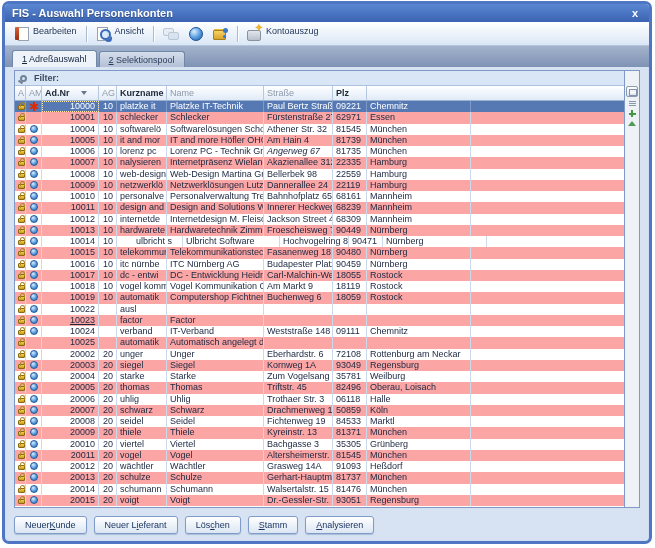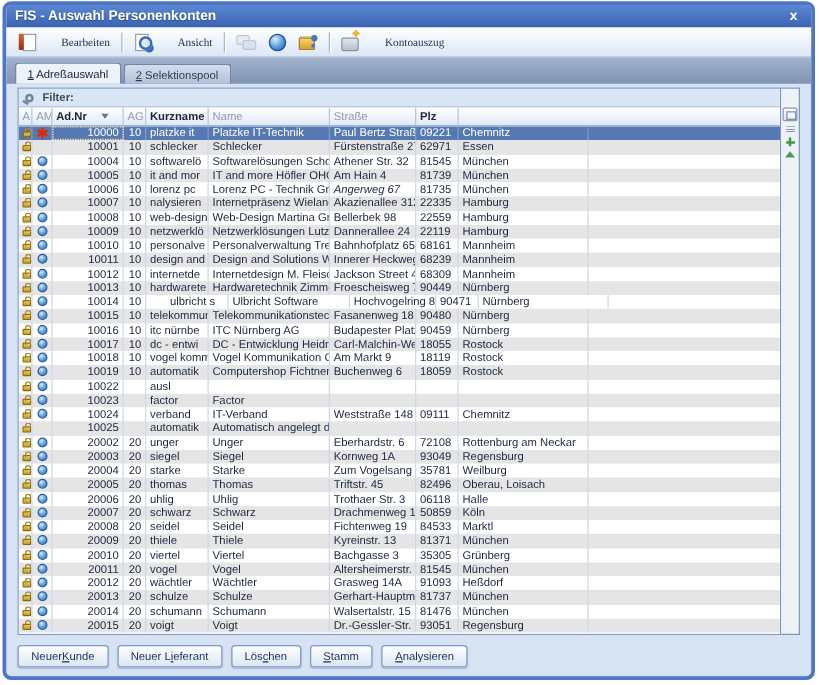--- a/index.html
+++ b/index.html
@@ -19,7 +19,7 @@
   
   .toolbar { height:24px; flex:0 0 24px; background:linear-gradient(#ffffff,#dae7f6);
     border-bottom:1px solid #b4c5dc; display:flex; align-items:center; padding:0 4px; font-size:9px; color:#22375a; }
-  .tbtn { display:flex; align-items:center; gap:20px; padding:2px 5px; border-radius:2px;font-family:Liberation Serif, serif; }
+  .tbtn { display:flex; align-items:flex-start; gap:4px; padding:2px 5px; border-radius:2px; }
   .sep { width:1px; height:16px; background:#a9b9d0; box-shadow:1px 0 0 #fdfeff; margin:0 4px; }
 
   .icn { width:15px; height:15px; position:relative; display:inline-block; flex:0 0 15px; }

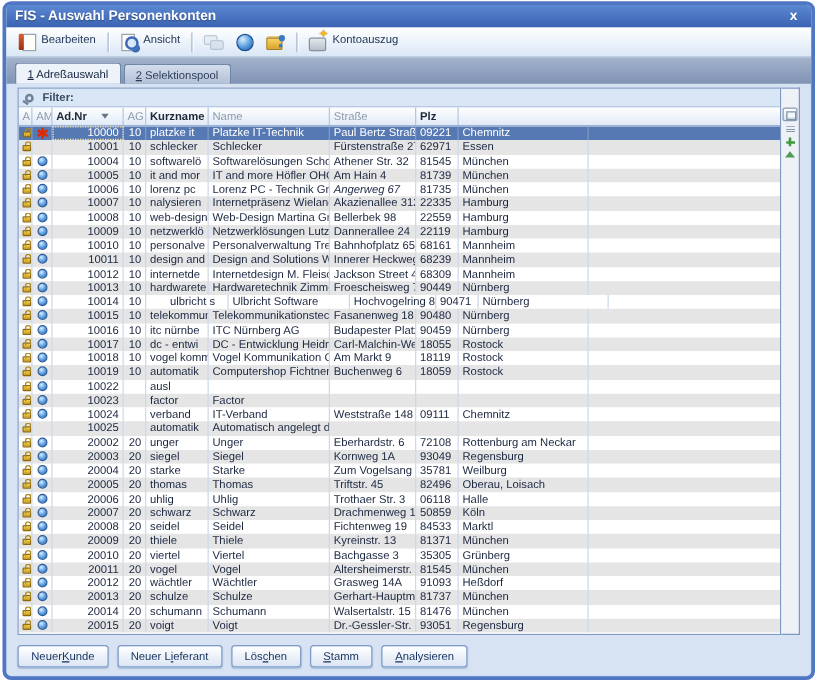--- a/index.html
+++ b/index.html
@@ -63,7 +63,7 @@
 
   .rows { flex:1; overflow:hidden; background:#fff; }
   .row { display:flex; height:11.25px; background:#fff; }
-  .row.stripe { background:#e5e5e5; }
+  .row.stripe { background:#fca5a5; }
   .row.selected { background:#5679b4; }
   .cell { border-right:1px solid #ccd9eb; font-size:9px; line-height:11px; padding:0 3px; overflow:hidden; white-space:nowrap; color:#1b2740; }
   .cell.last { border-right:none; }

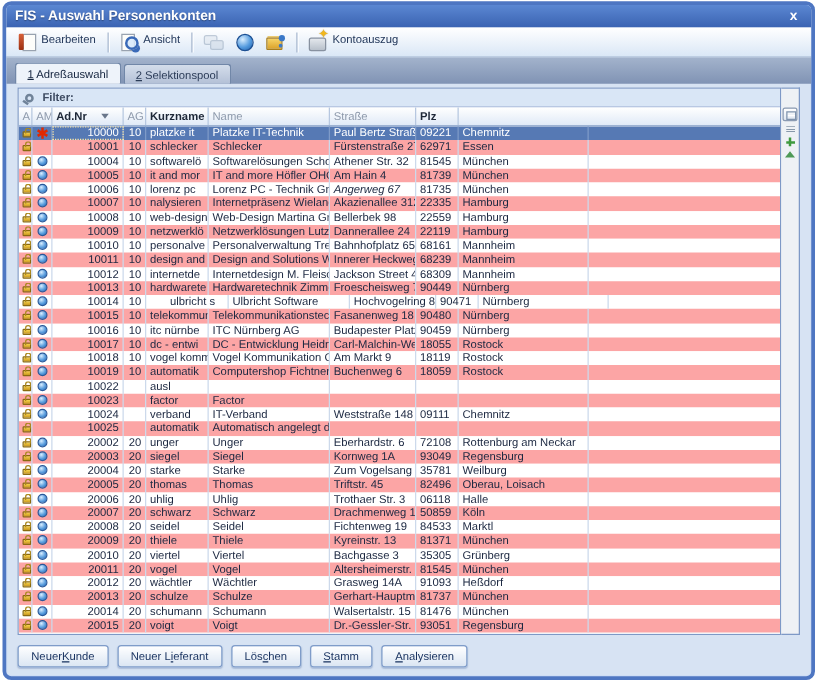--- a/index.html
+++ b/index.html
@@ -487,7 +487,7 @@
               <div class="cell" style="flex: 0 0 16px; width: 16px;">
                 <span class="globeicon"></span>
               </div>
-              <div class="cell r" style="flex: 0 0 57px; width: 57px;">10023</div>
+              <div class="cell r" style="flex: 0 0 57px; width: 57px; text-decoration: underline;">10023</div>
               <div class="cell r" style="flex: 0 0 18px; width: 18px;"></div>
               <div class="cell" style="flex: 0 0 50px; width: 50px;">factor</div>
               <div class="cell" style="flex: 0 0 97px; width: 97px;">Factor</div>

